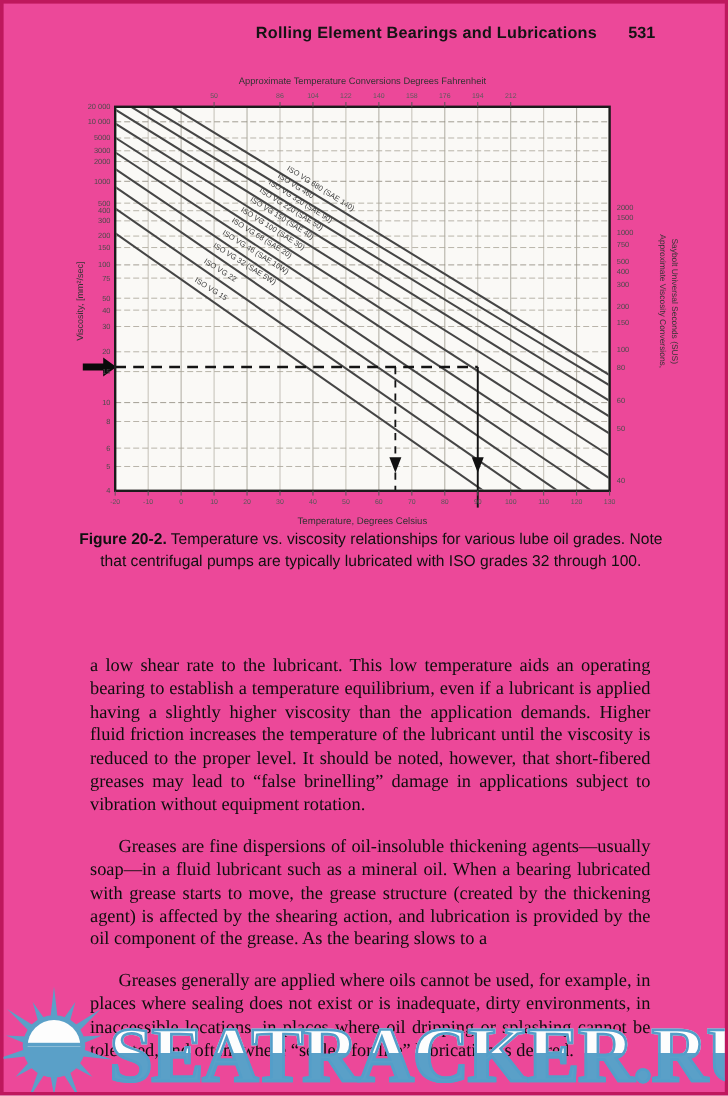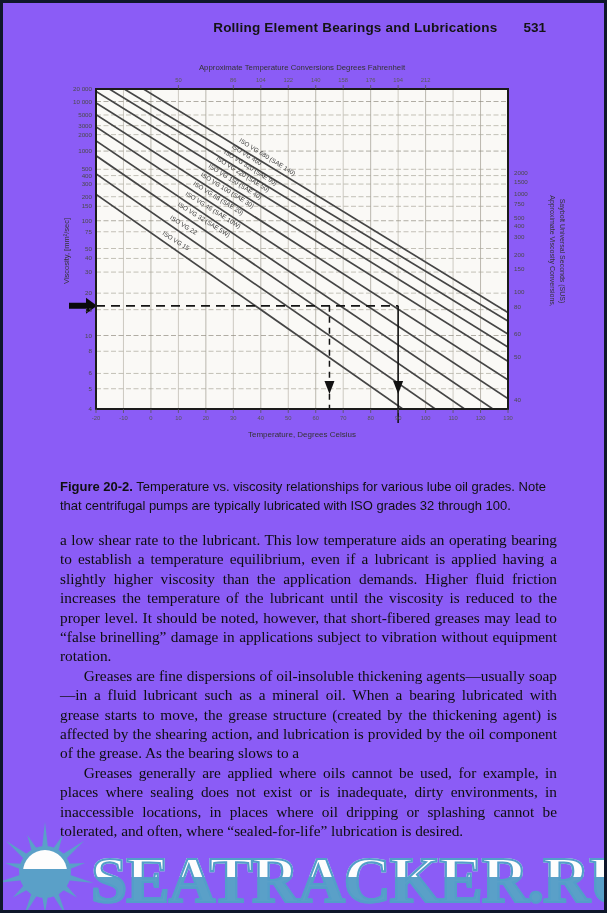--- a/index.html
+++ b/index.html
@@ -5,7 +5,7 @@
   html,body{margin:0;padding:0;background:#e8e8e8;}
   .page{
     position:relative; width:607px; height:913px; margin:0 auto;
-    background:#8b5cf6; border:3px solid #0f172a; box-sizing:border-box;
+    background:#ec4899; border:3px solid #be185d; box-sizing:border-box;
     overflow:hidden; font-family:"Liberation Sans",sans-serif;
   }
   .header{

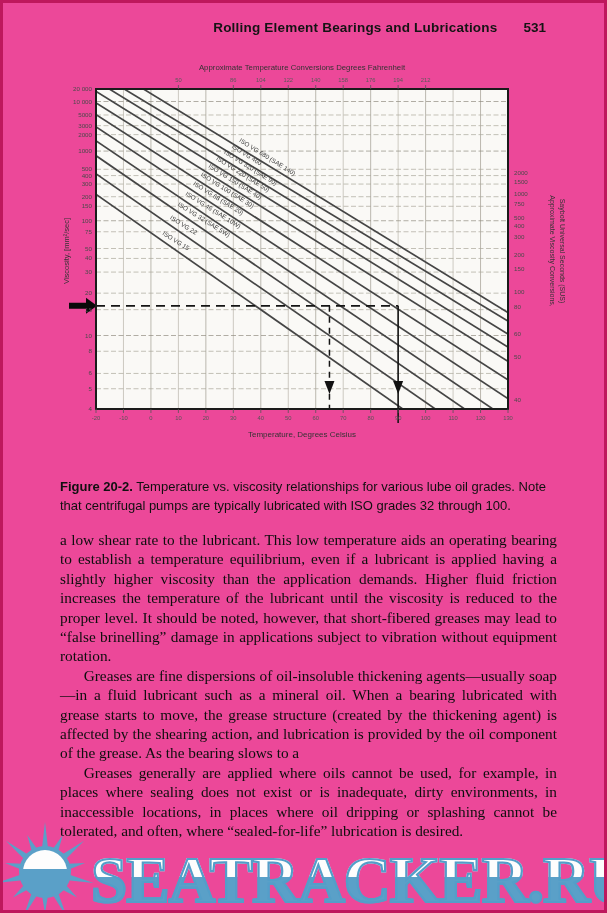--- a/index.html
+++ b/index.html
@@ -18,8 +18,8 @@
   .chart-wrap{position:absolute; top:58px; left:58px; width:540px; height:394px;}
   .chart-wrap svg{display:block;}
   .caption{
-    position:absolute; top:474px; left:57px; width:498px;
-    font-size:13px; line-height:19px; color:#101010; text-align:left;
+    position:absolute; top:436px; left:57px; width:498px;
+    font-size:13px; line-height:19px; color:#101010; text-align:center;
   }
   .caption b{font-weight:700;}
   .bodytext{

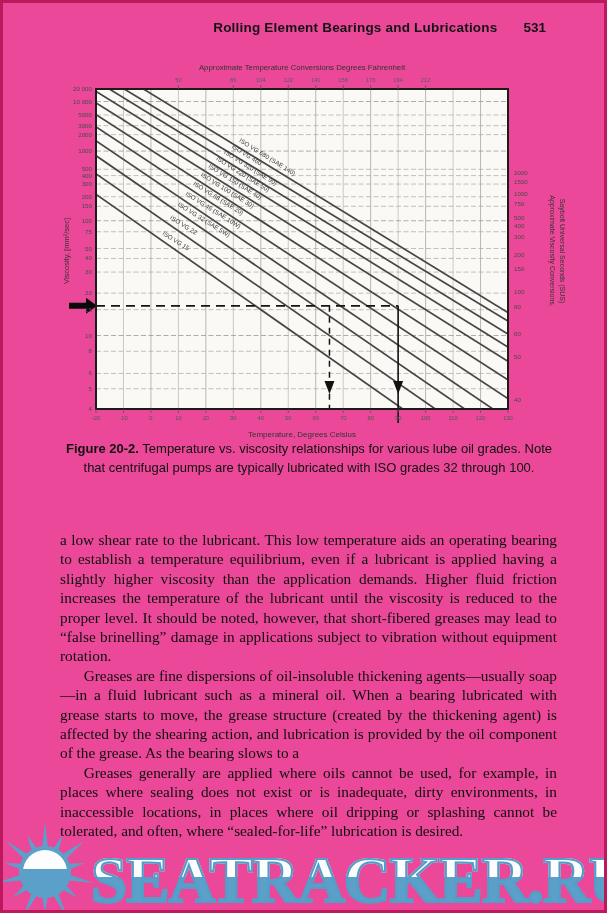--- a/index.html
+++ b/index.html
@@ -27,7 +27,7 @@
     font-family:"Liberation Serif",serif; font-size:15.3px; line-height:19.4px;
     color:#0e0e0e; text-align:justify;
   }
-  .bodytext p{margin:0;}
+  .bodytext p{margin:15px;}
   .bodytext p.ind{text-indent:1.55em;}
   .watermark{position:absolute; left:0; right:0; bottom:0; height:64px;}
   .wm-text{

